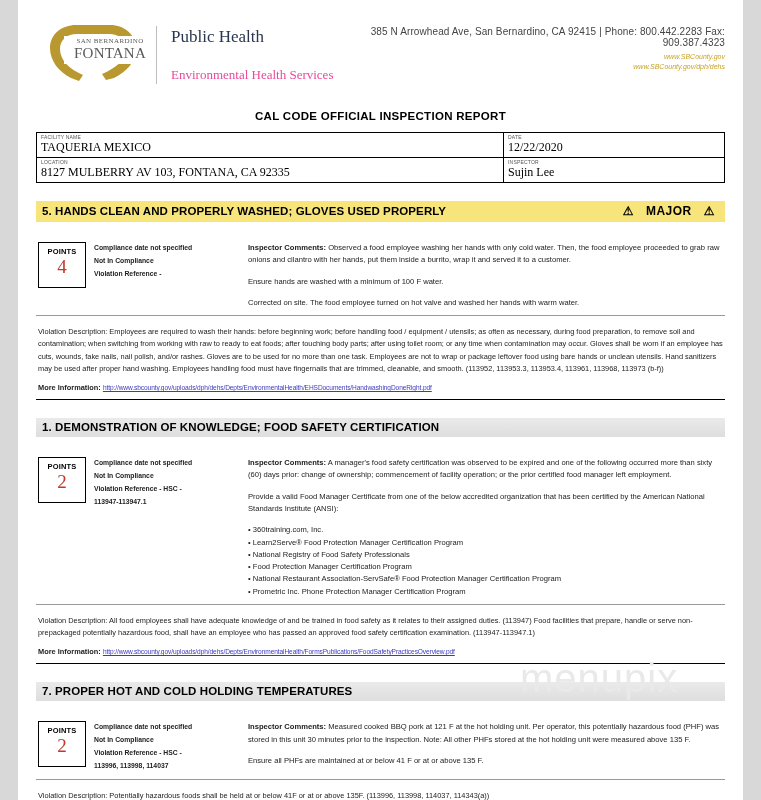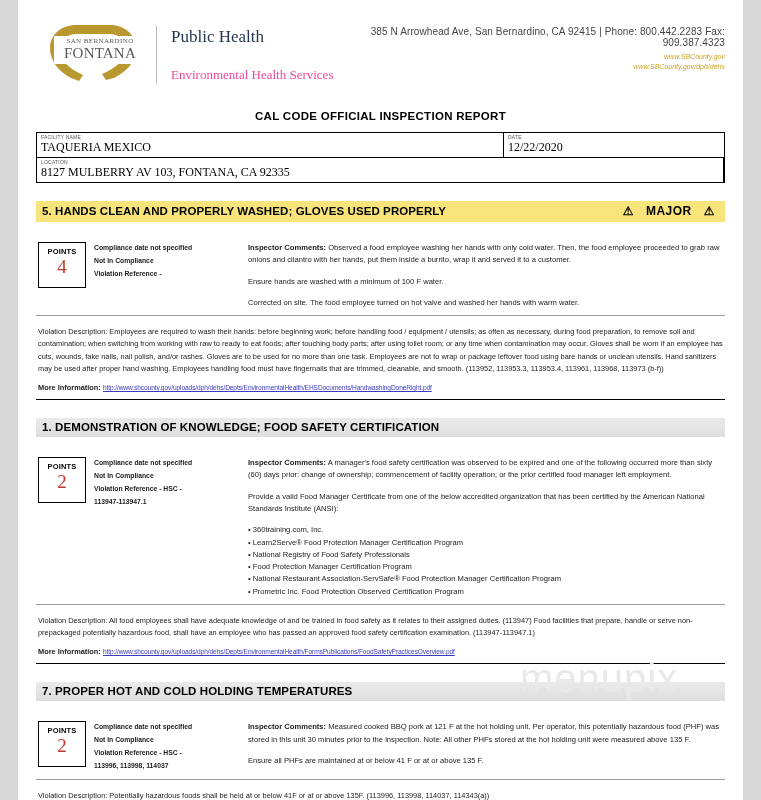--- a/index.html
+++ b/index.html
@@ -51,7 +51,7 @@
   .logo-svg { display: block; }
   .logo-text {
     position: absolute;
-    left: 18px;
+    left: 28px;
     top: 14px;
     width: 92px;
     background: #ffffff;

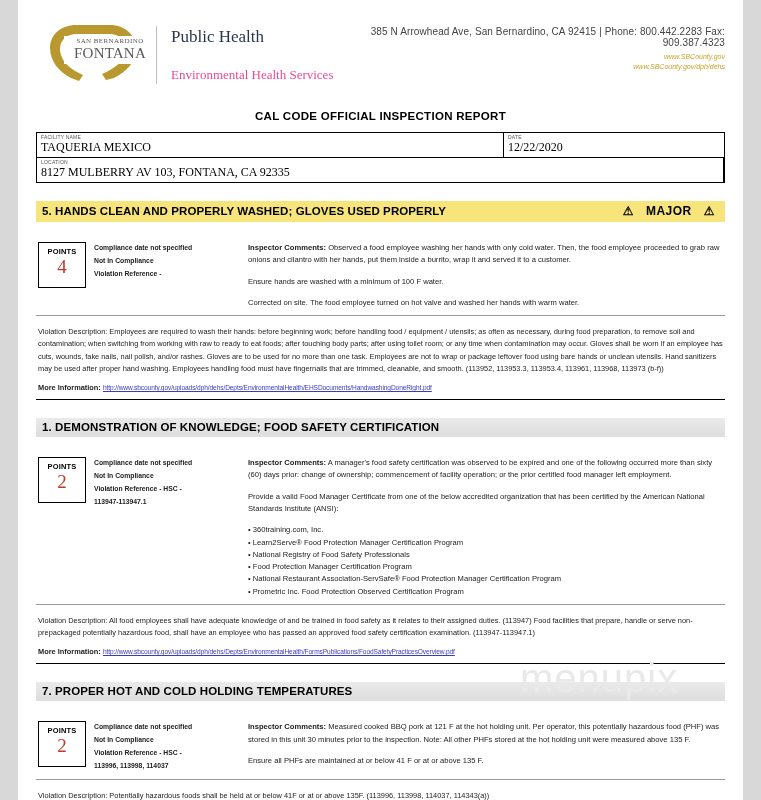--- a/index.html
+++ b/index.html
@@ -295,6 +295,10 @@
         <div class="flabel">LOCATION</div>
         <div class="fvalue">8127 MULBERRY AV 103, FONTANA, CA 92335</div>
       </div>
+      <div class="fcell right">
+        <div class="flabel">INSPECTOR</div>
+        <div class="fvalue">Sujin Lee</div>
+      </div>
     </div>
   </div>
 

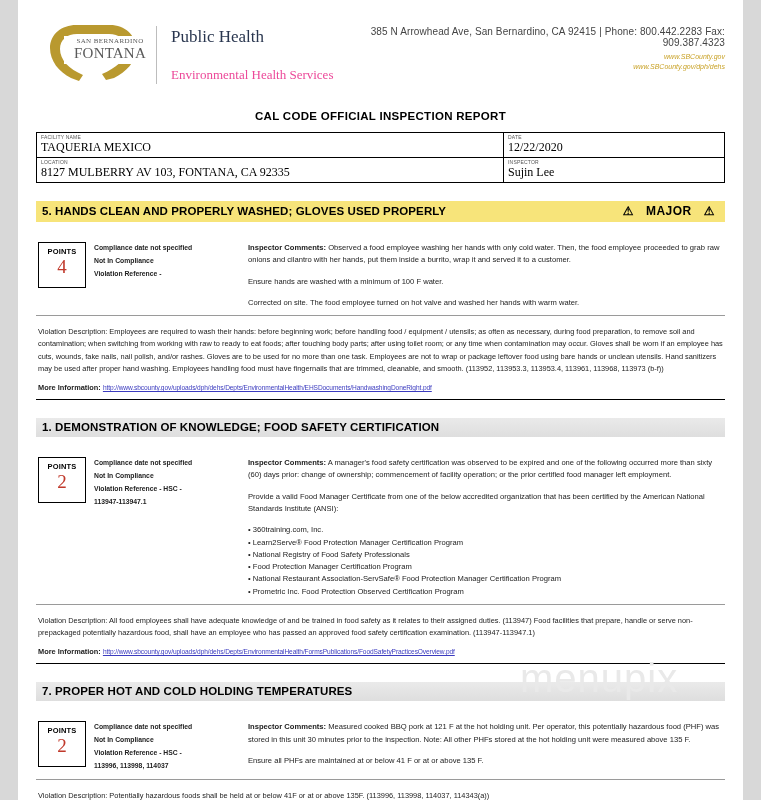--- a/index.html
+++ b/index.html
@@ -357,7 +357,7 @@
               <div>• National Registry of Food Safety Professionals</div>
               <div>• Food Protection Manager Certification Program</div>
               <div>• National Restaurant Association-ServSafe® Food Protection Manager Certification Program</div>
-              <div>• Prometric Inc. Food Protection Observed Certification Program</div>
+              <div>• Prometric Inc. Phone Protection Manager Certification Program</div>
             </div>
           </div>
         </div>

